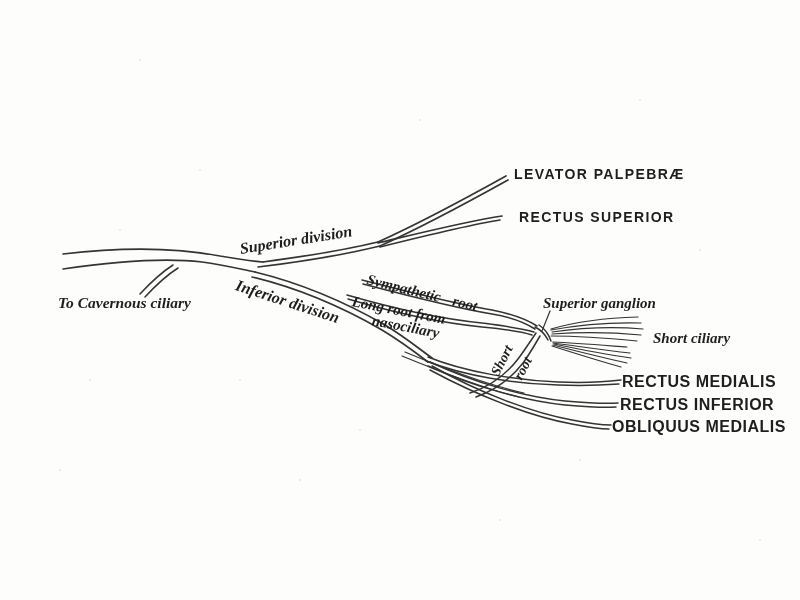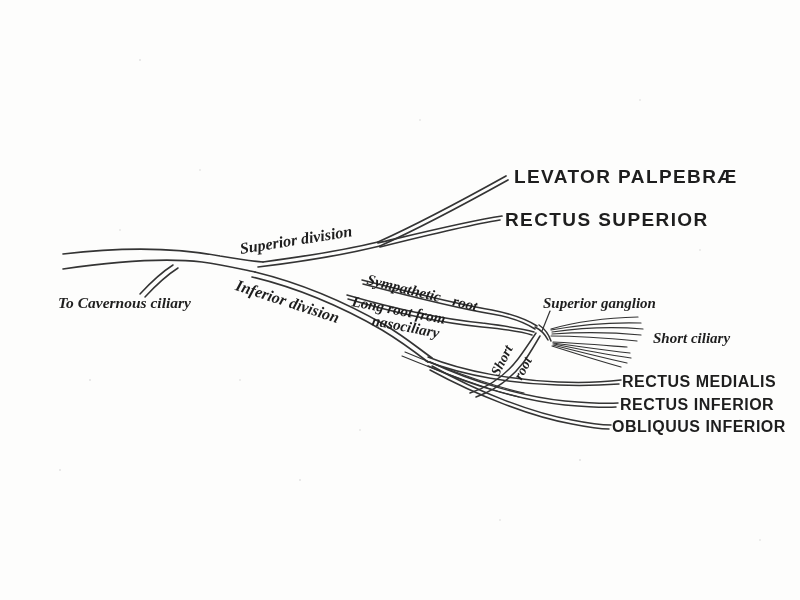--- a/index.html
+++ b/index.html
@@ -14,7 +14,7 @@
     font-family:"Liberation Sans", sans-serif;
     font-weight:700;
   }
-  .caps.big{font-size:19px;letter-spacing:1.4px;}
+  .caps.big{font-size:14px;letter-spacing:1.4px;}
   .caps.small{font-size:16px;letter-spacing:0.5px;}
   .ital{
     font-family:"Liberation Serif", serif;

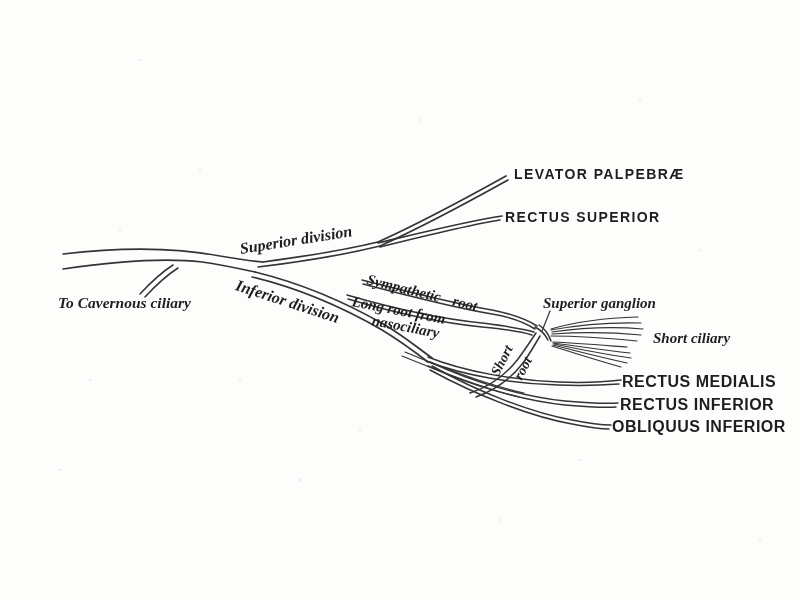--- a/index.html
+++ b/index.html
@@ -136,7 +136,7 @@
 
   <div class="lbl caps big" style="left:514px;top:166px;">LEVATOR PALPEBRÆ</div>
 
-  <div class="lbl caps big" style="left:505px;top:209px;">RECTUS SUPERIOR</div>
+  <div class="lbl caps big" style="left:519px;top:209px;">RECTUS SUPERIOR</div>
 
   <div class="lbl caps small" style="left:622px;top:373px;">RECTUS MEDIALIS</div>
 

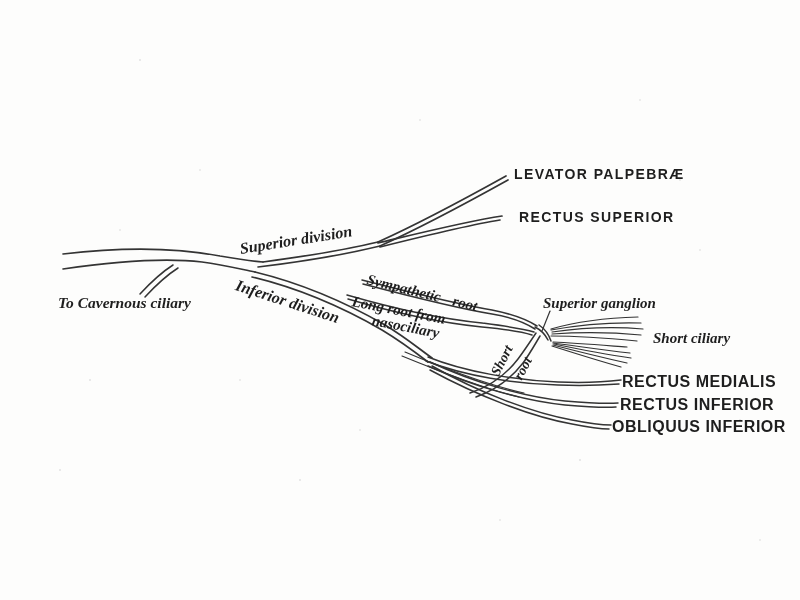--- a/index.html
+++ b/index.html
@@ -142,7 +142,7 @@
 
   <div class="lbl caps small" style="left:620px;top:396px;">RECTUS INFERIOR</div>
 
-  <div class="lbl caps small" style="left:612px;top:418px;">OBLIQUUS INFERIOR</div>
+  <div class="lbl caps small" style="left:612px;top:418px;">OBLIQUUS MEDIALIS</div>
 
   <div class="lbl ital lg rot" style="left:240px;top:240px;transform:rotate(-9deg);">Superior division</div>
 

